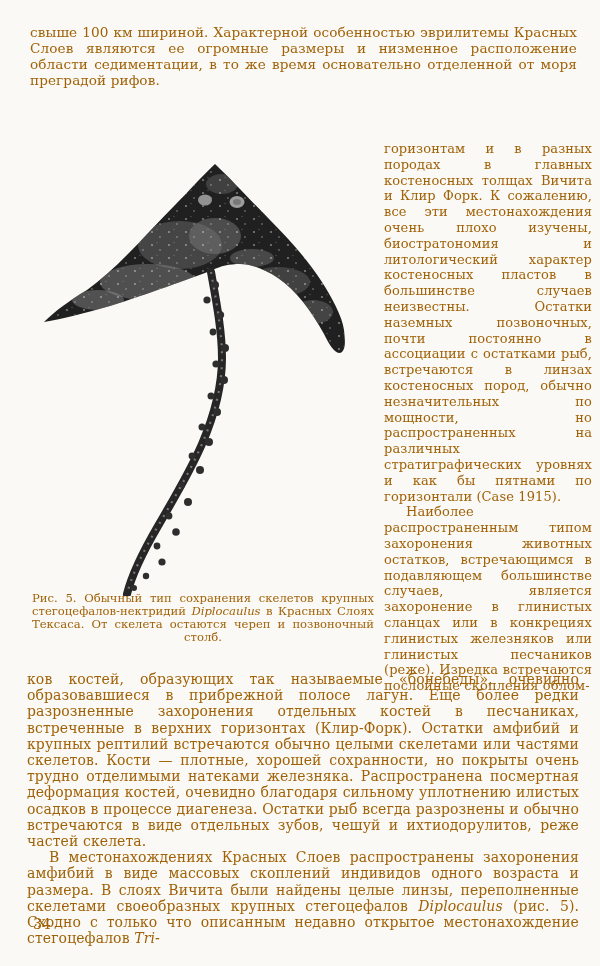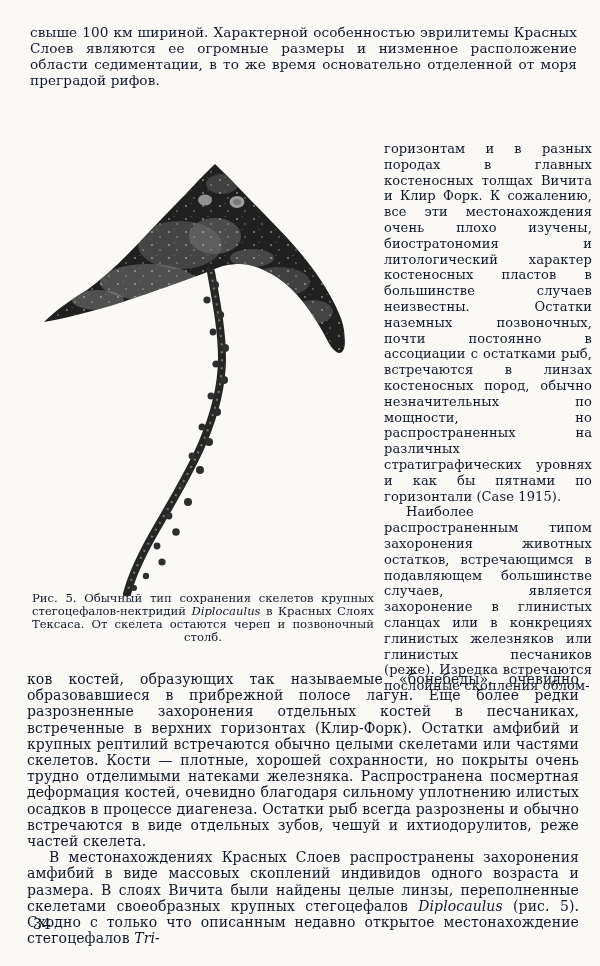--- a/index.html
+++ b/index.html
@@ -9,7 +9,7 @@
     margin:0 auto;
     background:#faf9f6;
     font-family:"DejaVu Serif","Liberation Serif",serif;
-    color:#0f172a;
+    color:#a16207;
     overflow:hidden;
   }
   .txt { text-align:justify; letter-spacing:0.1px; }

